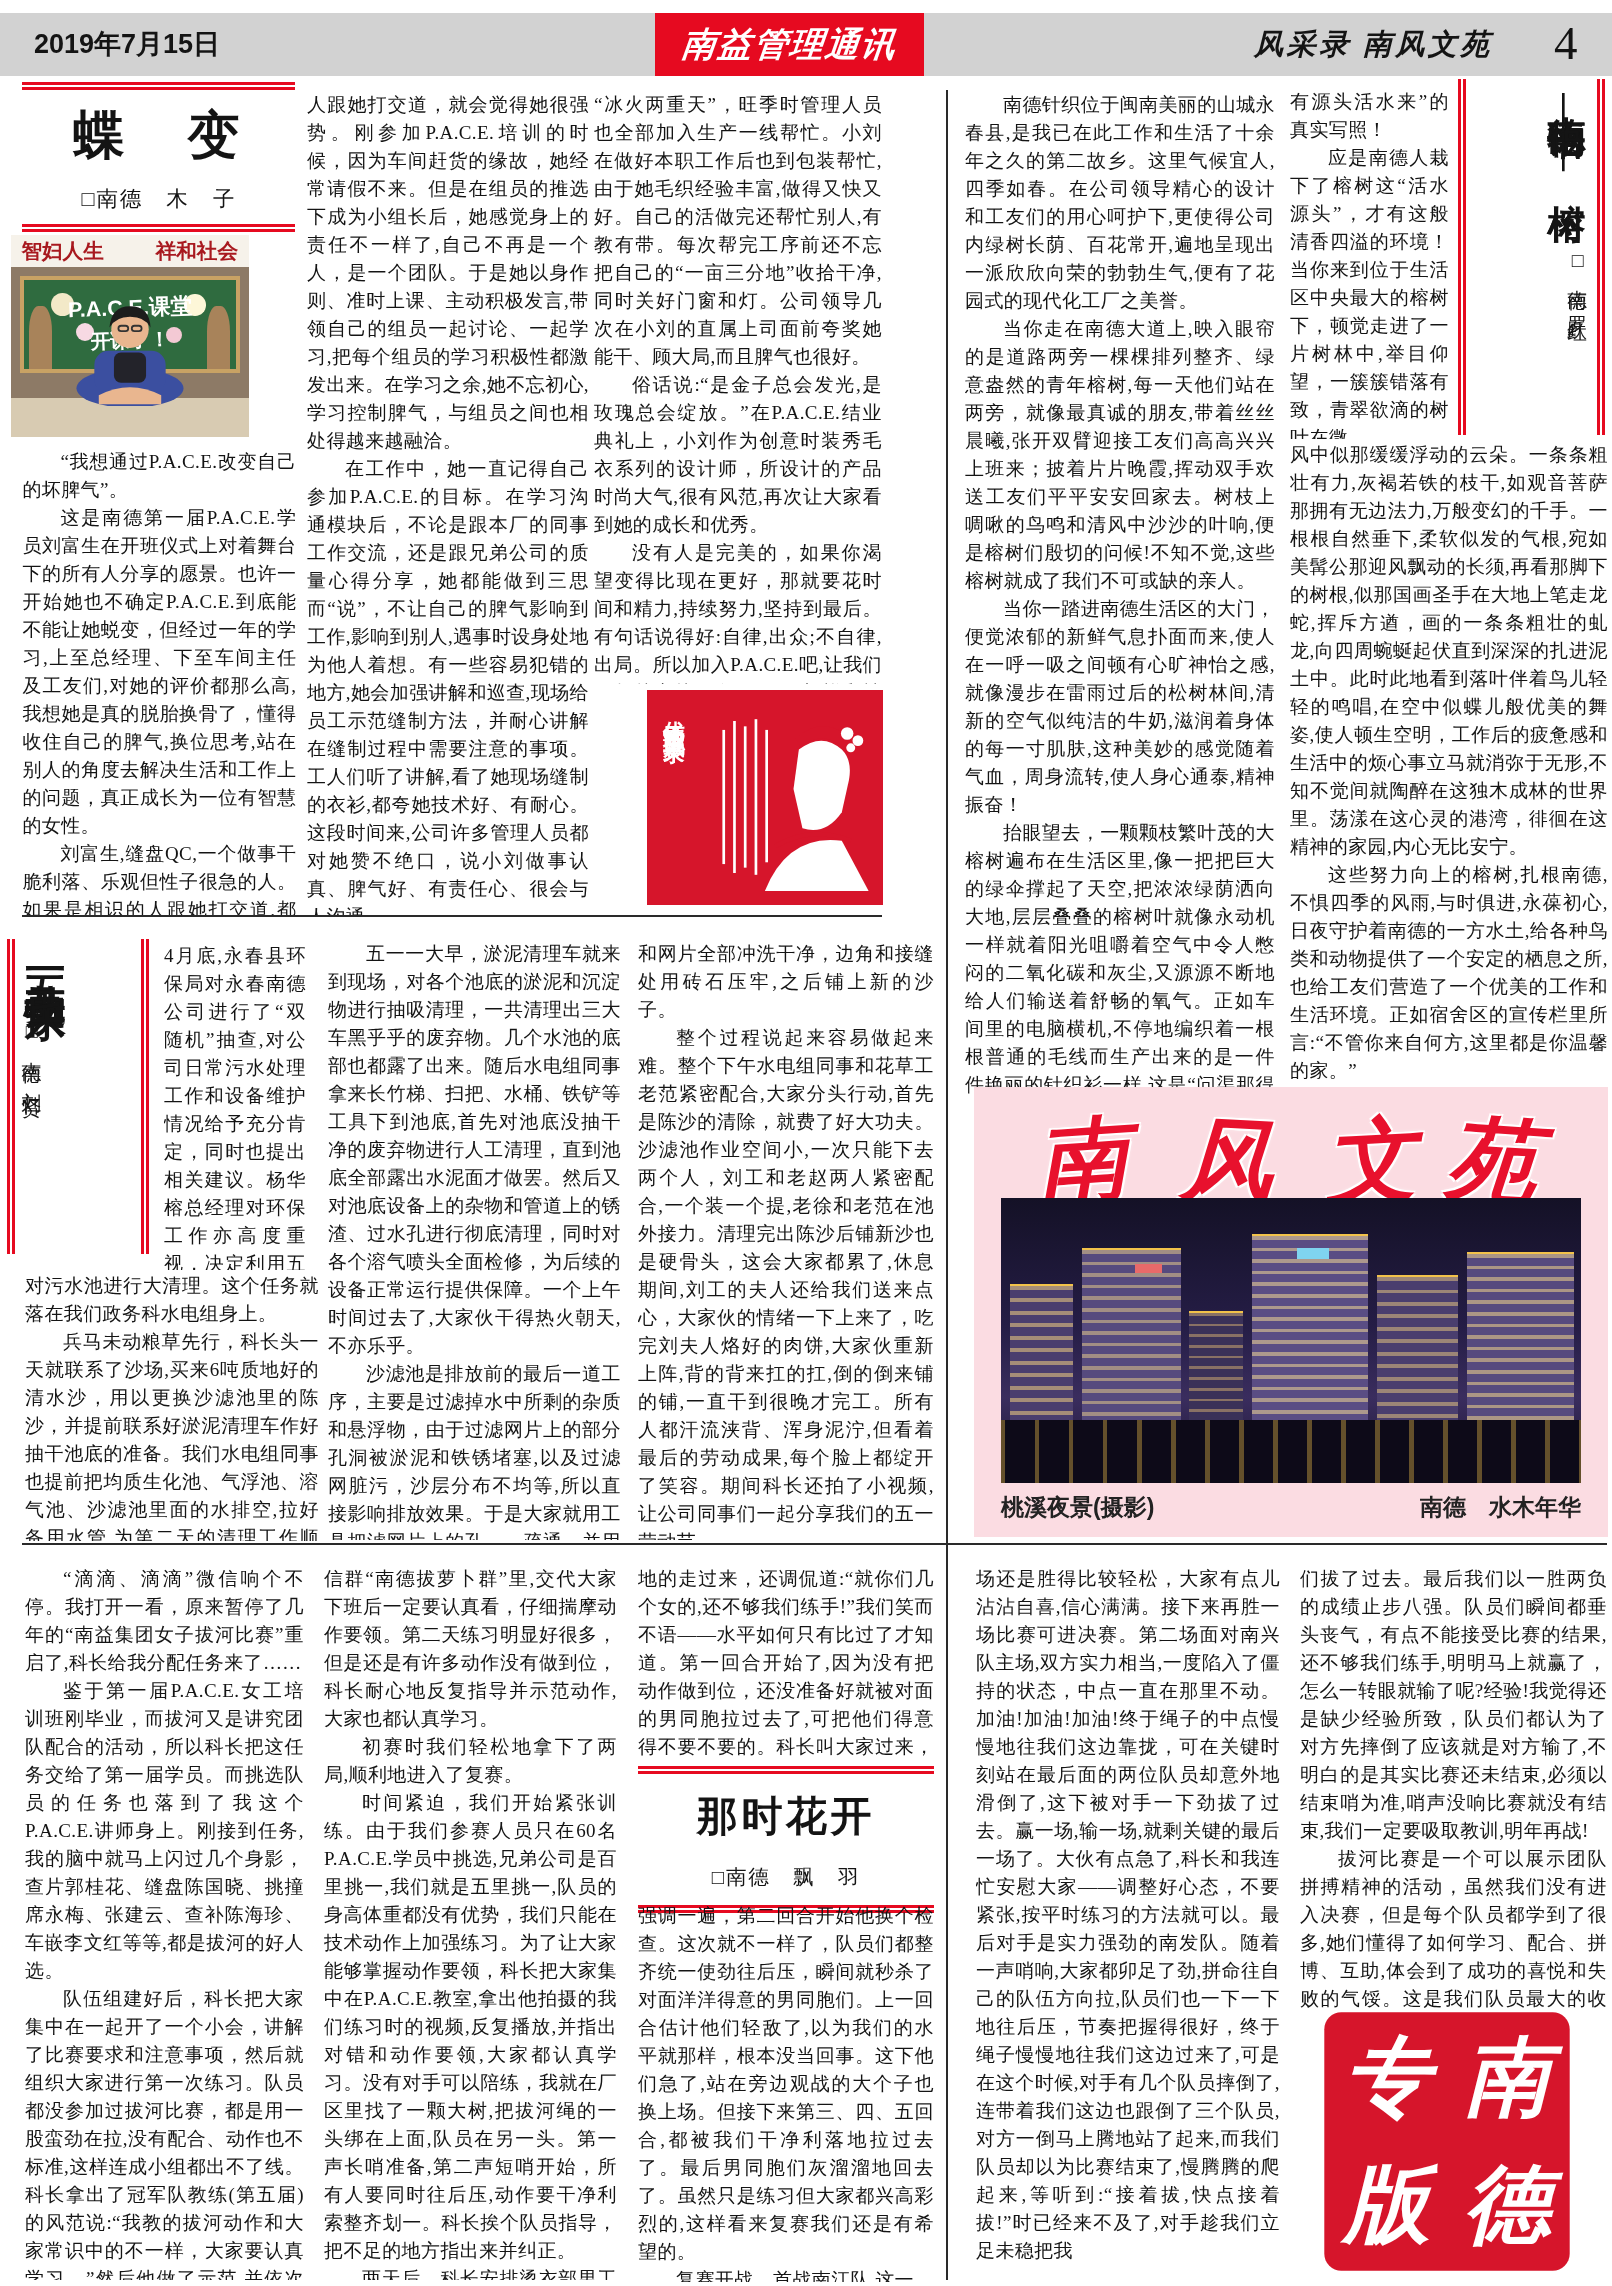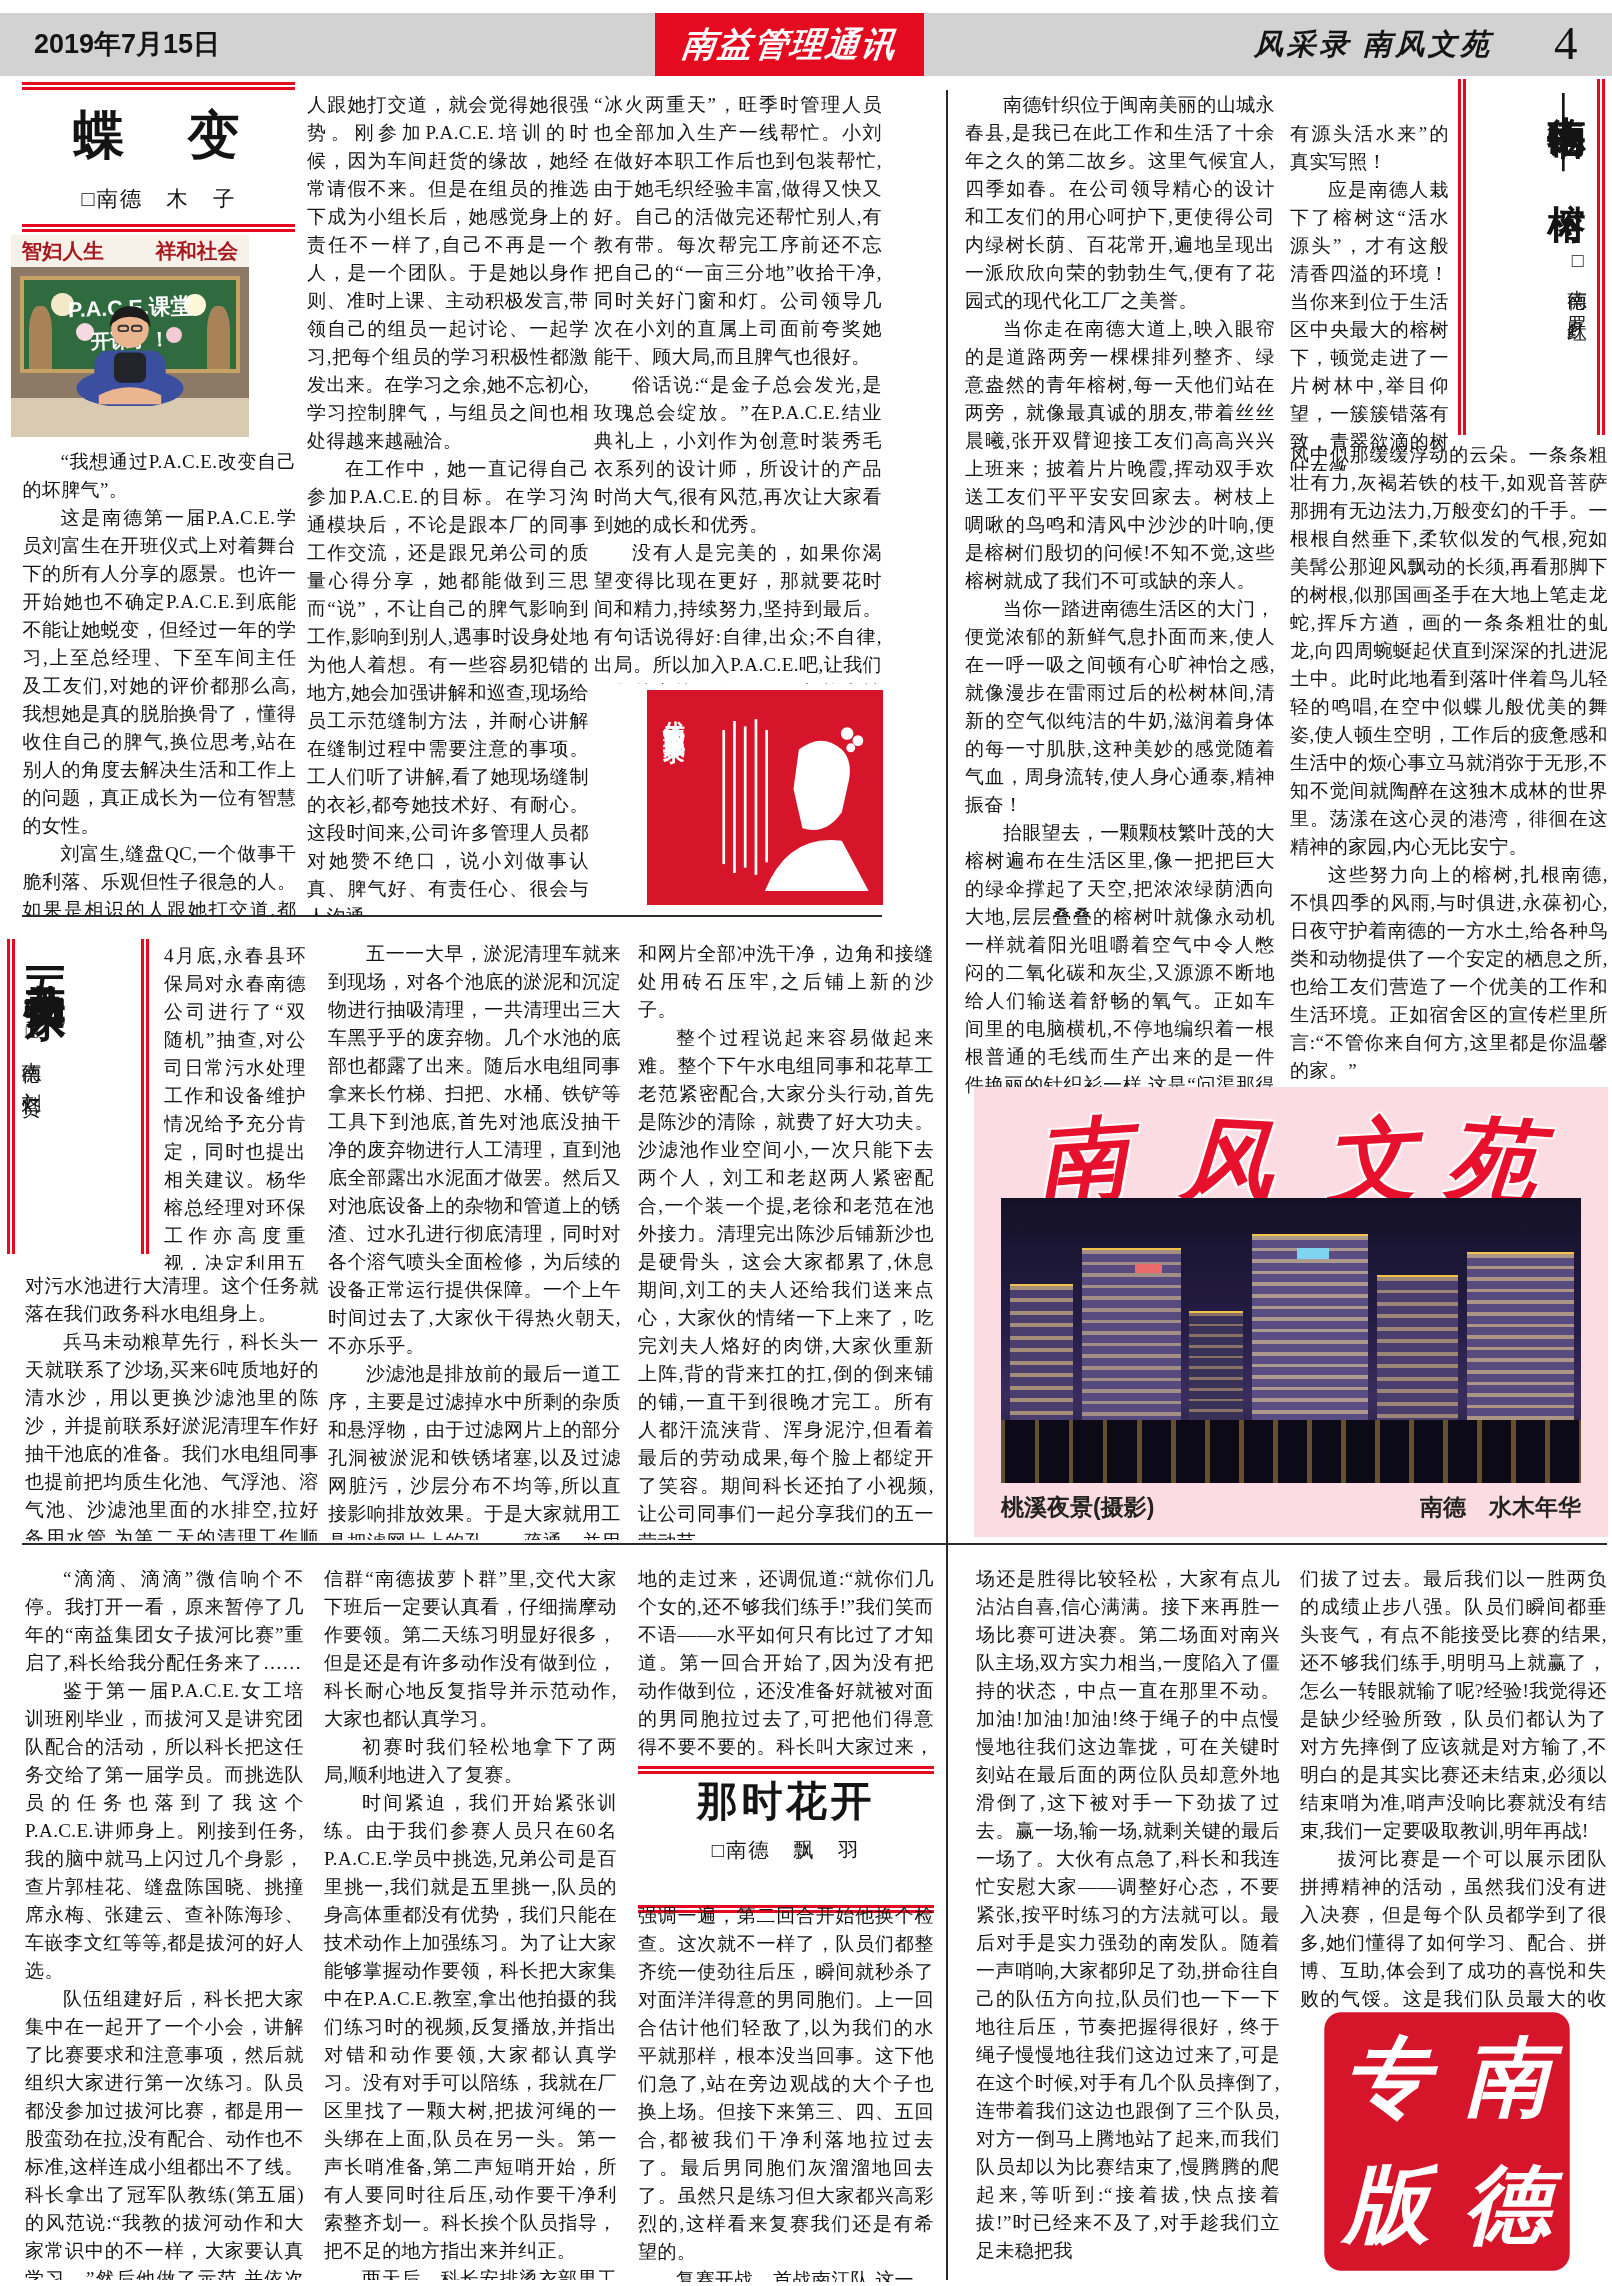--- a/index.html
+++ b/index.html
@@ -199,7 +199,7 @@
       <p>当你一踏进南德生活区的大门，便觉浓郁的新鲜气息扑面而来,使人在一呼一吸之间顿有心旷神怡之感,就像漫步在雷雨过后的松树林间,清新的空气似纯洁的牛奶,滋润着身体的每一寸肌肤,这种美妙的感觉随着气血，周身流转,使人身心通泰,精神振奋！</p>
       <p>抬眼望去，一颗颗枝繁叶茂的大榕树遍布在生活区里,像一把把巨大的绿伞撑起了天空,把浓浓绿荫洒向大地,层层叠叠的榕树叶就像永动机一样就着阳光咀嚼着空气中令人憋闷的二氧化碳和灰尘,又源源不断地给人们输送着舒畅的氧气。正如车间里的电脑横机,不停地编织着一根根普通的毛线而生产出来的是一件件艳丽的针织衫一样,这是“问渠那得清如许?唯</p>
     </div>
-  <div class="col cont" style="left:1290px;top:88px;width:159px;height:351px;margin-top:32px;">
+  <div class="col cont" style="left:1290px;top:88px;width:159px;height:351px;">
       <p>有源头活水来”的真实写照！</p>
       <p>应是南德人栽下了榕树这“活水源头”，才有这般清香四溢的环境！当你来到位于生活区中央最大的榕树下，顿觉走进了一片树林中,举目仰望，一簇簇错落有致，青翠欲滴的树叶在微</p>
     </div>

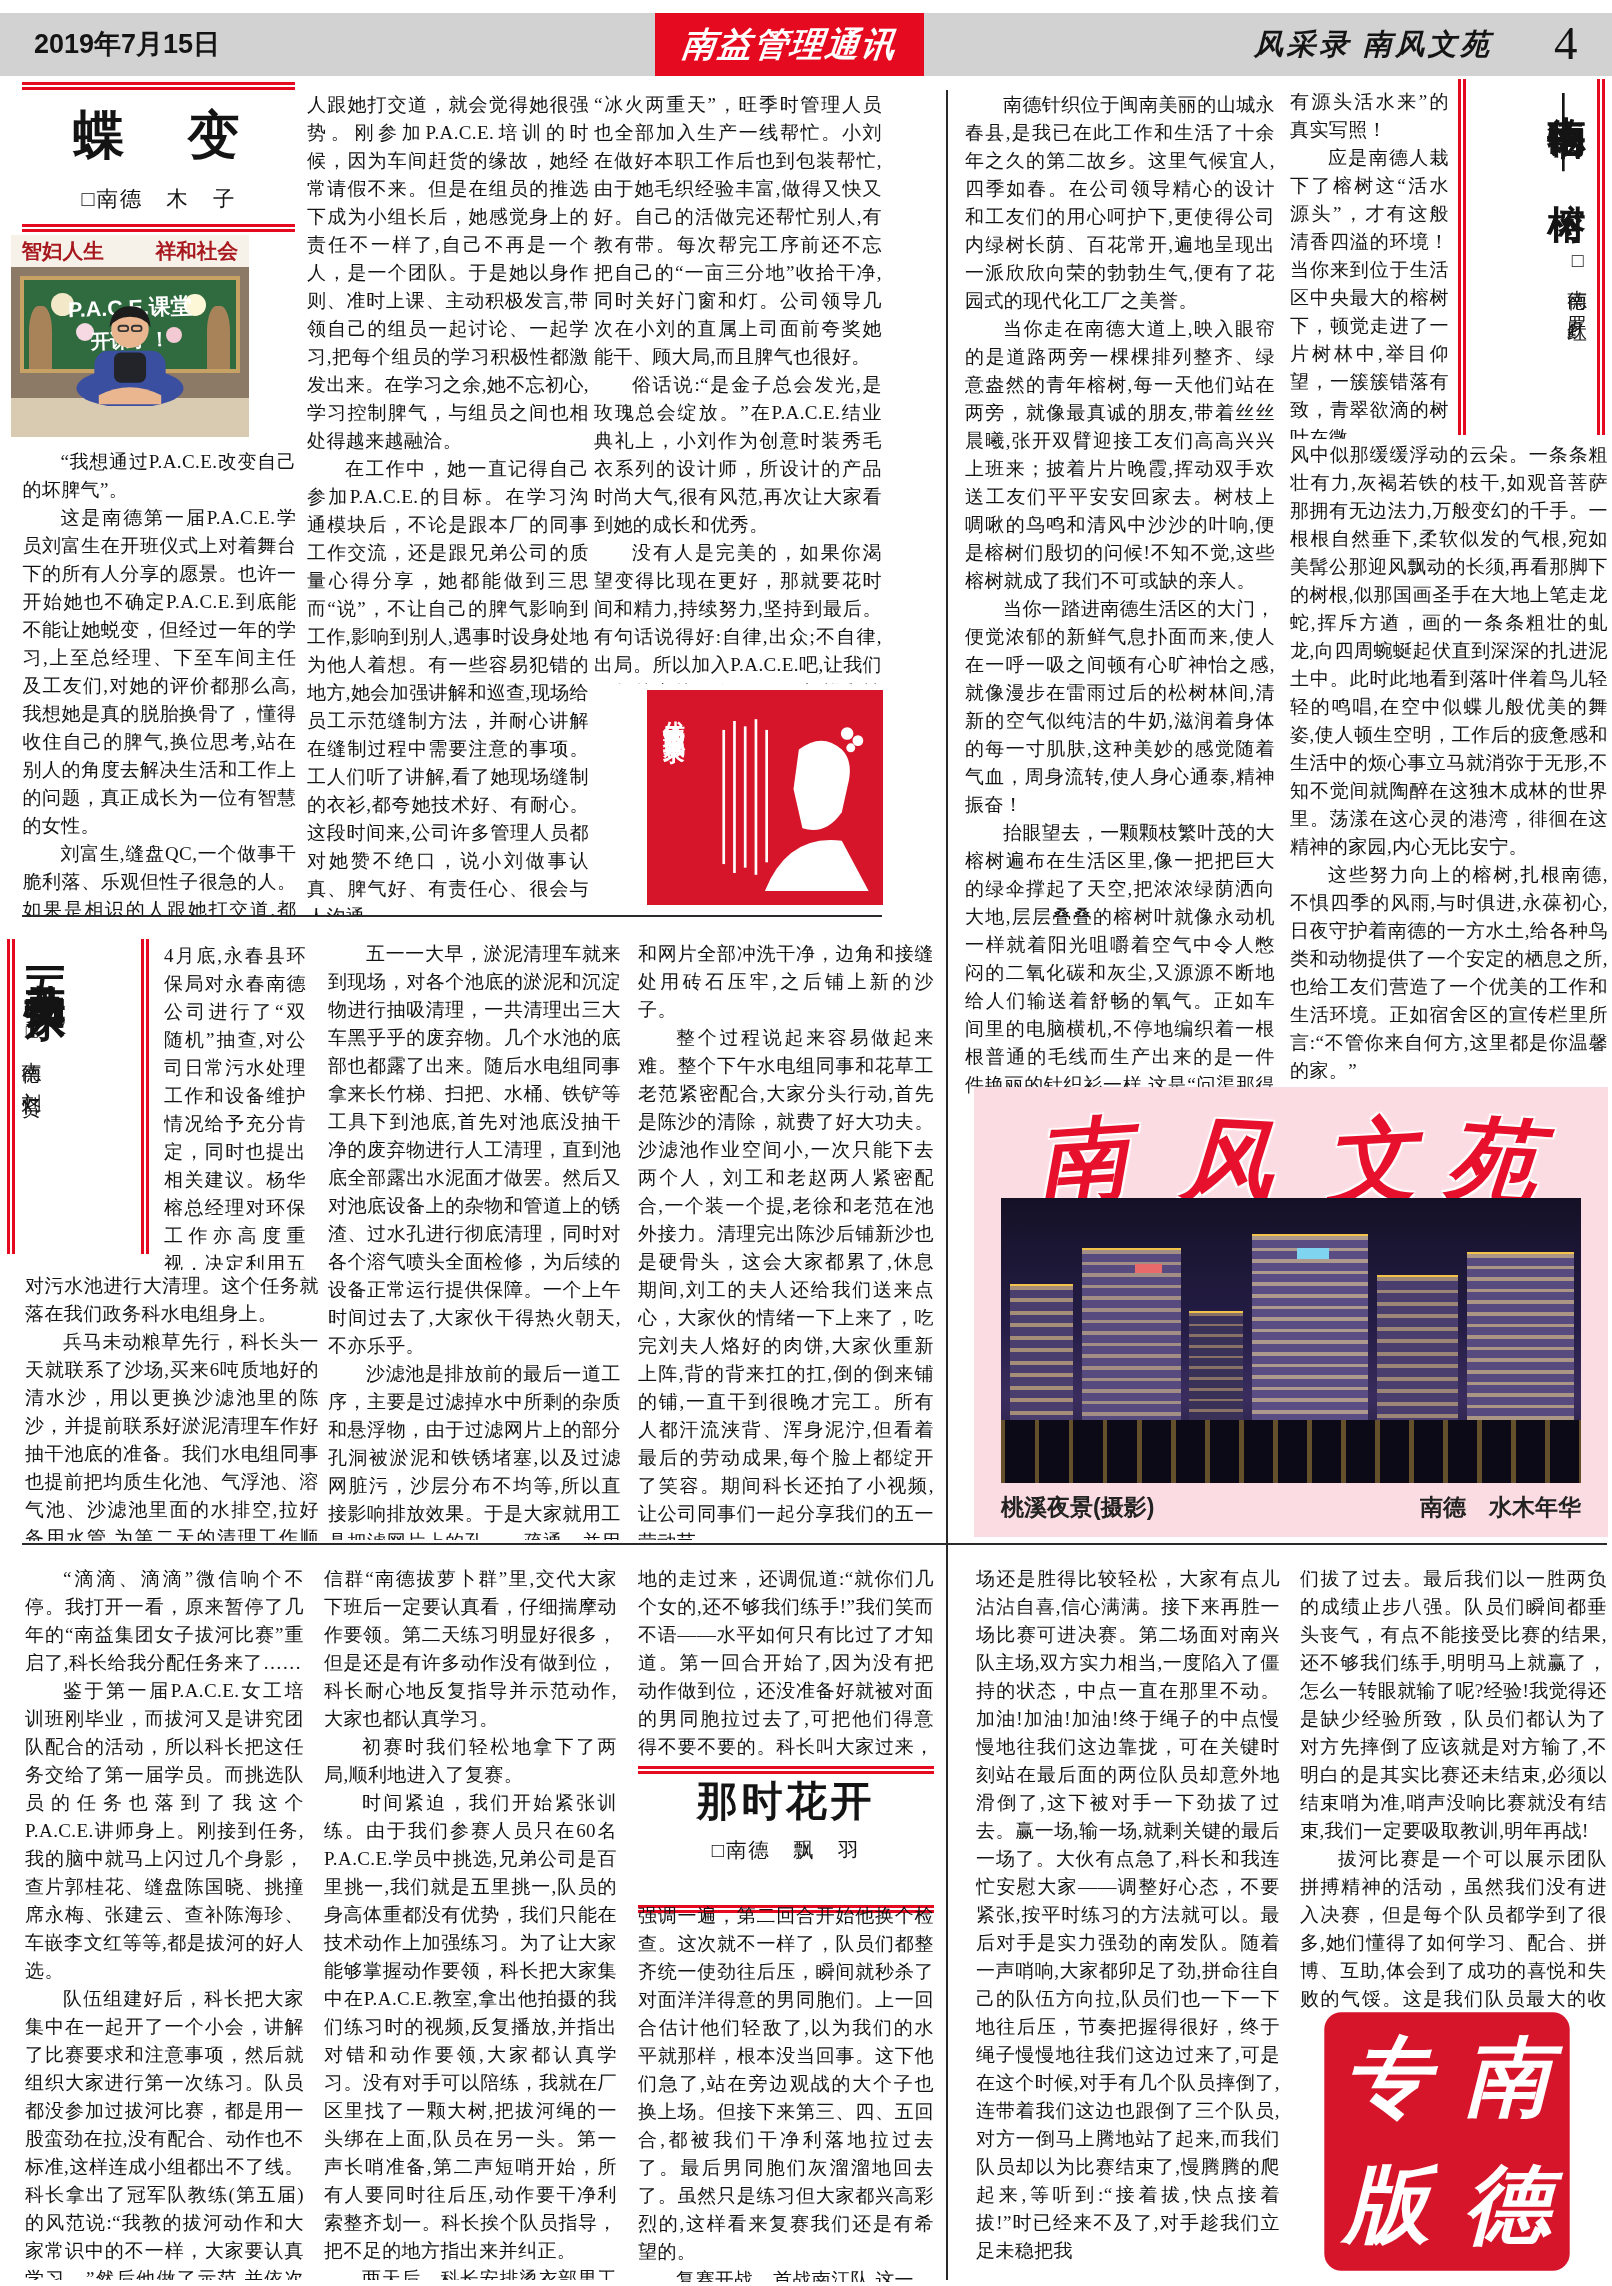--- a/index.html
+++ b/index.html
@@ -29,7 +29,7 @@
   .tb-diebian .t{font-size:52px;font-weight:bold;letter-spacing:5.4px;text-align:center;}
   .tb-diebian .b{font-size:21.5px;letter-spacing:1.8px;}
   .tb-huakai{position:absolute;left:638px;top:1766px;width:296px;height:131px;
-             display:flex;flex-direction:column;align-items:center;justify-content:flex-start;gap:7px;}
+             display:flex;flex-direction:column;align-items:center;justify-content:center;gap:19px;}
   .tb-huakai .t{font-size:41px;font-weight:bold;letter-spacing:3.6px;}
   .tb-huakai .b{font-size:20.6px;letter-spacing:1.8px;}
   .tb-wuyi{position:absolute;left:7.2px;top:939px;width:142px;height:315px;

